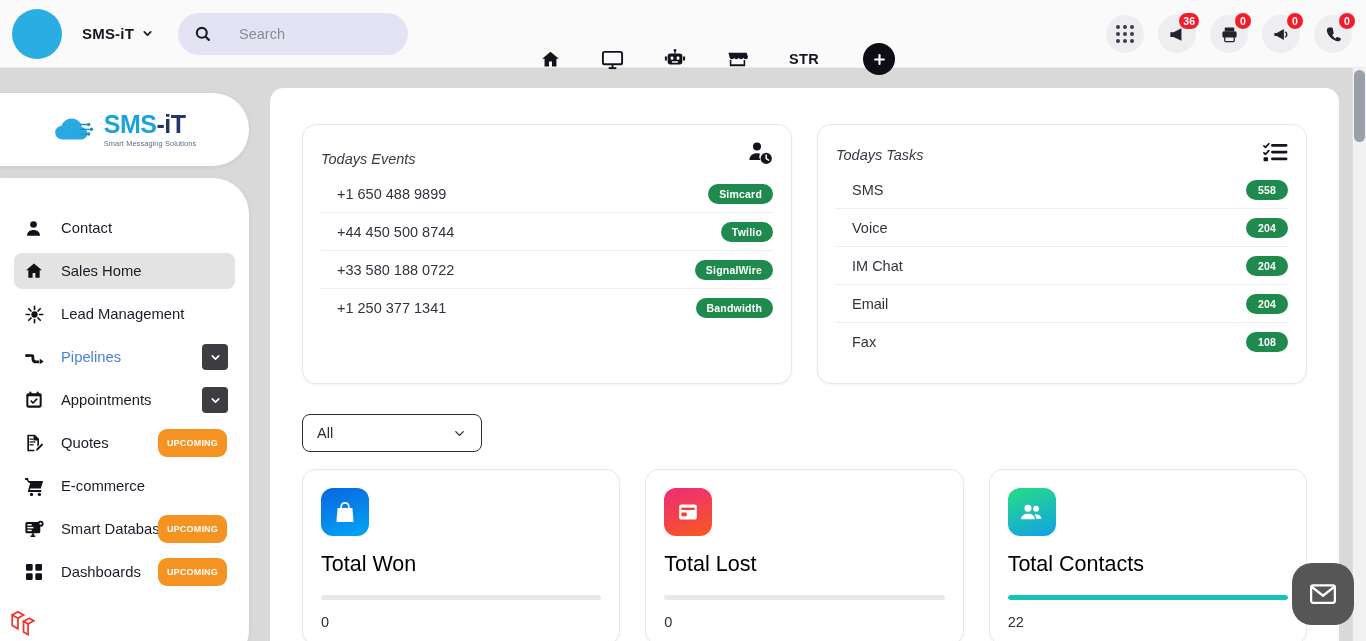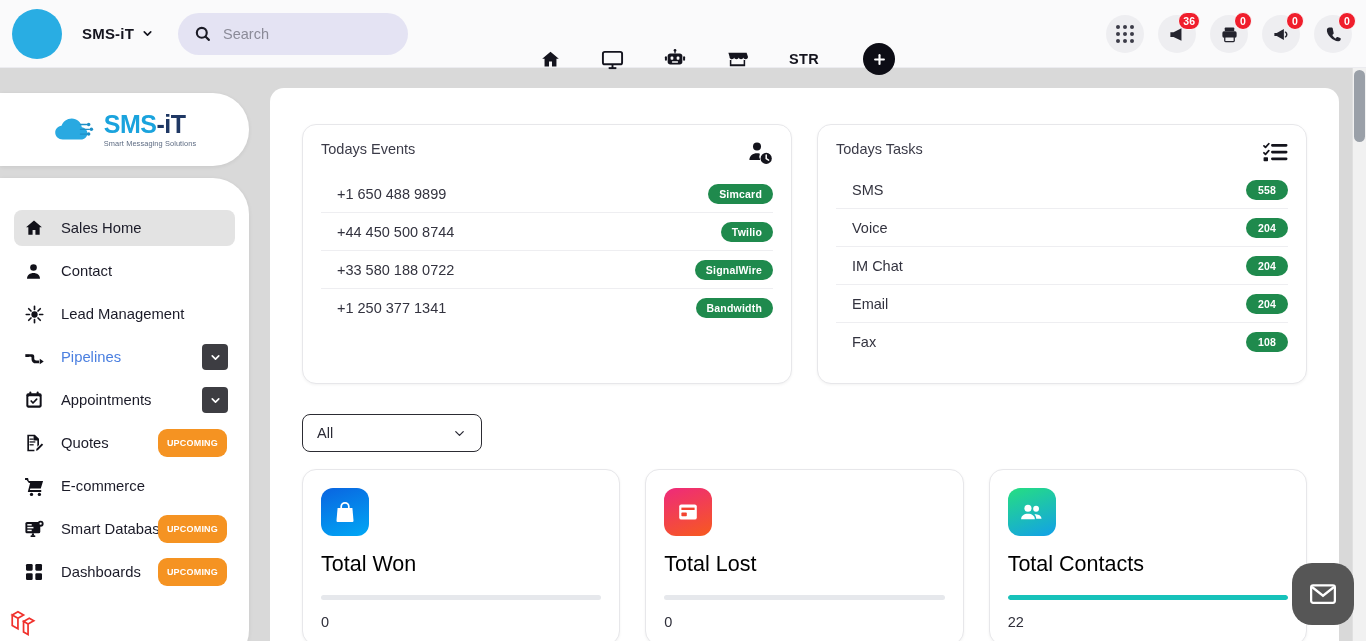--- a/index.html
+++ b/index.html
@@ -36,7 +36,7 @@
   .searchbox .sicon { color:#1b1b26; display:flex; align-items:center; }
   .search-input {
     border: none; background: transparent; outline: none;
-    margin-left: 12px; font-size: 14.5px; color: #5d5d6a;
+    margin-left: 28px; font-size: 14.5px; color: #5d5d6a;
     font-family: "Liberation Sans", sans-serif; width: 160px;
   }
   .search-input::placeholder { color: #8b8b98; }

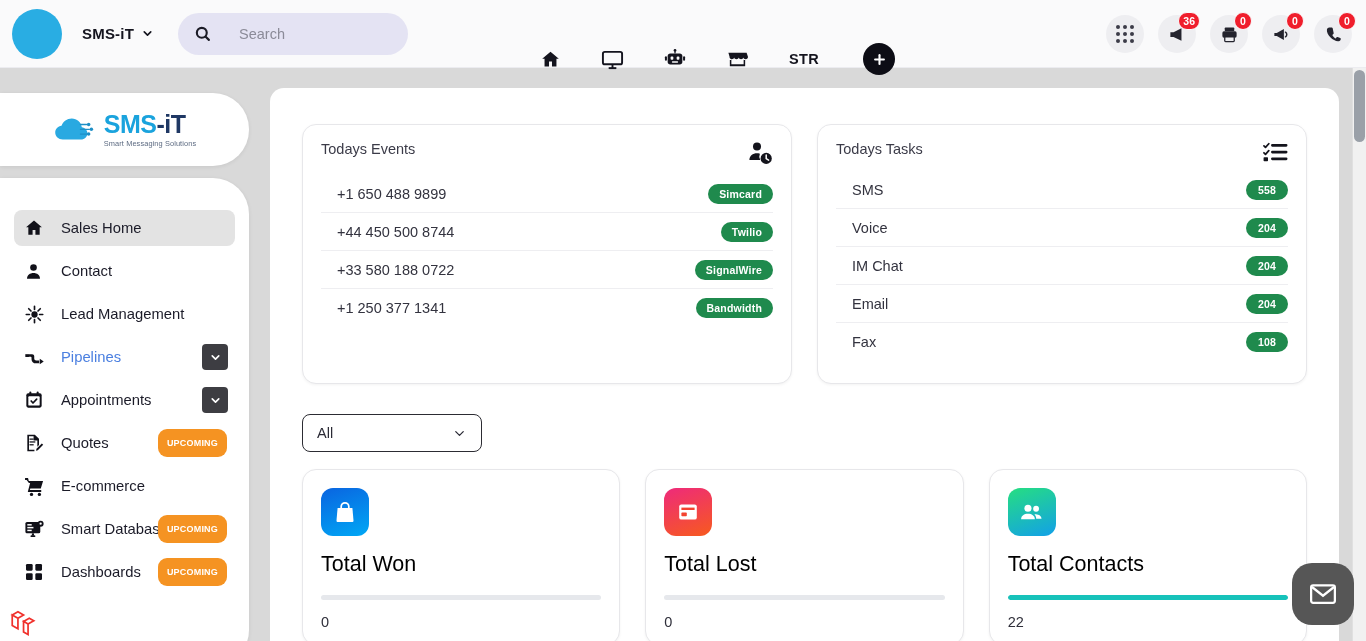--- a/index.html
+++ b/index.html
@@ -140,7 +140,7 @@
     box-shadow: 0 1px 3px rgba(0,0,0,.05);
     width: 492px; padding: 16px 18px 22px 18px;
   }
-  .ic-head { display: flex; align-items: flex-start; justify-content: space-between; }
+  .ic-head { display: flex; align-items: flex-end; justify-content: space-between; font-style: italic; }
   .ic-title { font-size: 14.5px; color: #3b3b48; }
   .ic-icon { color: #14141c; display: flex; }
   .ic-list { margin-top: 8px; }

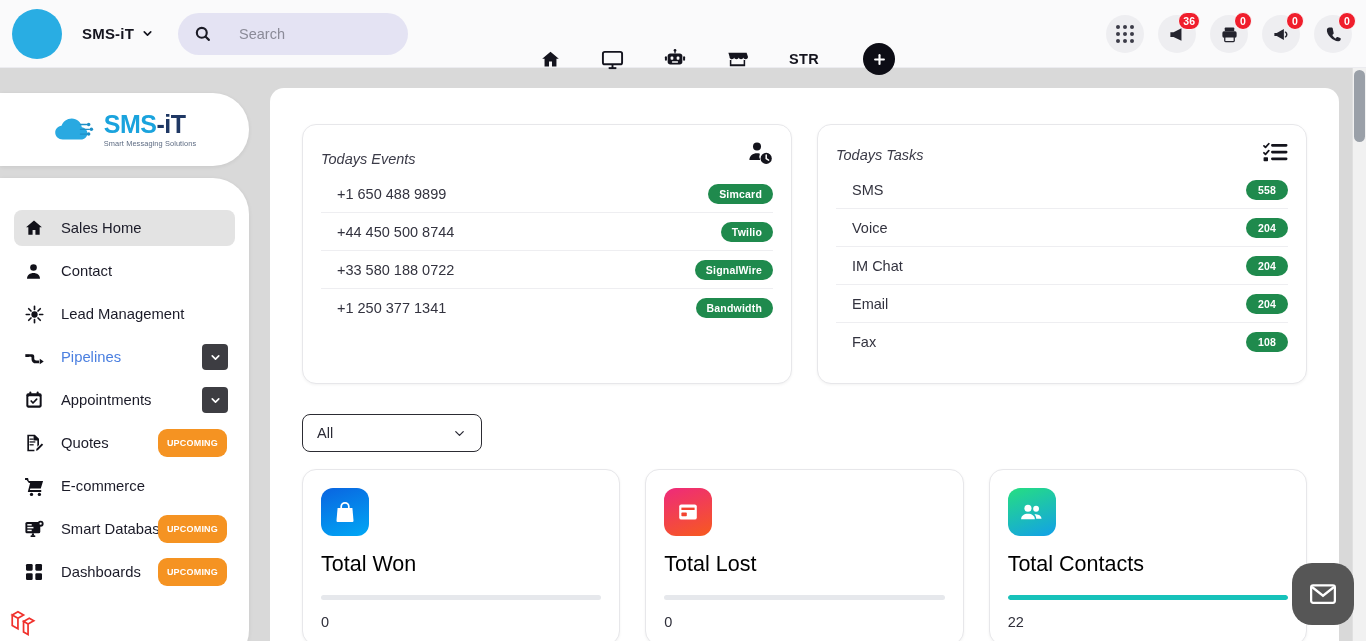--- a/index.html
+++ b/index.html
@@ -338,15 +338,6 @@
 
   <div class="menu-card">
 
-    <div class="menu-item active">
-      <span class="mi-icon">
-        <svg width="20" height="20" viewBox="0 0 24 24" fill="currentColor">
-            <path d="M12 3 2.5 11h2.7v9h5.1v-5.6h3.4V20h5.1v-9h2.7L12 3z"></path>
-          </svg>
-      </span>
-      <span class="mi-label">Sales Home</span>
-    </div>
-
     <div class="menu-item">
       <span class="mi-icon">
         <svg width="19" height="19" viewBox="0 0 24 24" fill="currentColor">
@@ -355,6 +346,15 @@
           </svg>
       </span>
       <span class="mi-label">Contact</span>
+    </div>
+
+    <div class="menu-item active">
+      <span class="mi-icon">
+        <svg width="20" height="20" viewBox="0 0 24 24" fill="currentColor">
+            <path d="M12 3 2.5 11h2.7v9h5.1v-5.6h3.4V20h5.1v-9h2.7L12 3z"></path>
+          </svg>
+      </span>
+      <span class="mi-label">Sales Home</span>
     </div>
 
     <div class="menu-item">

